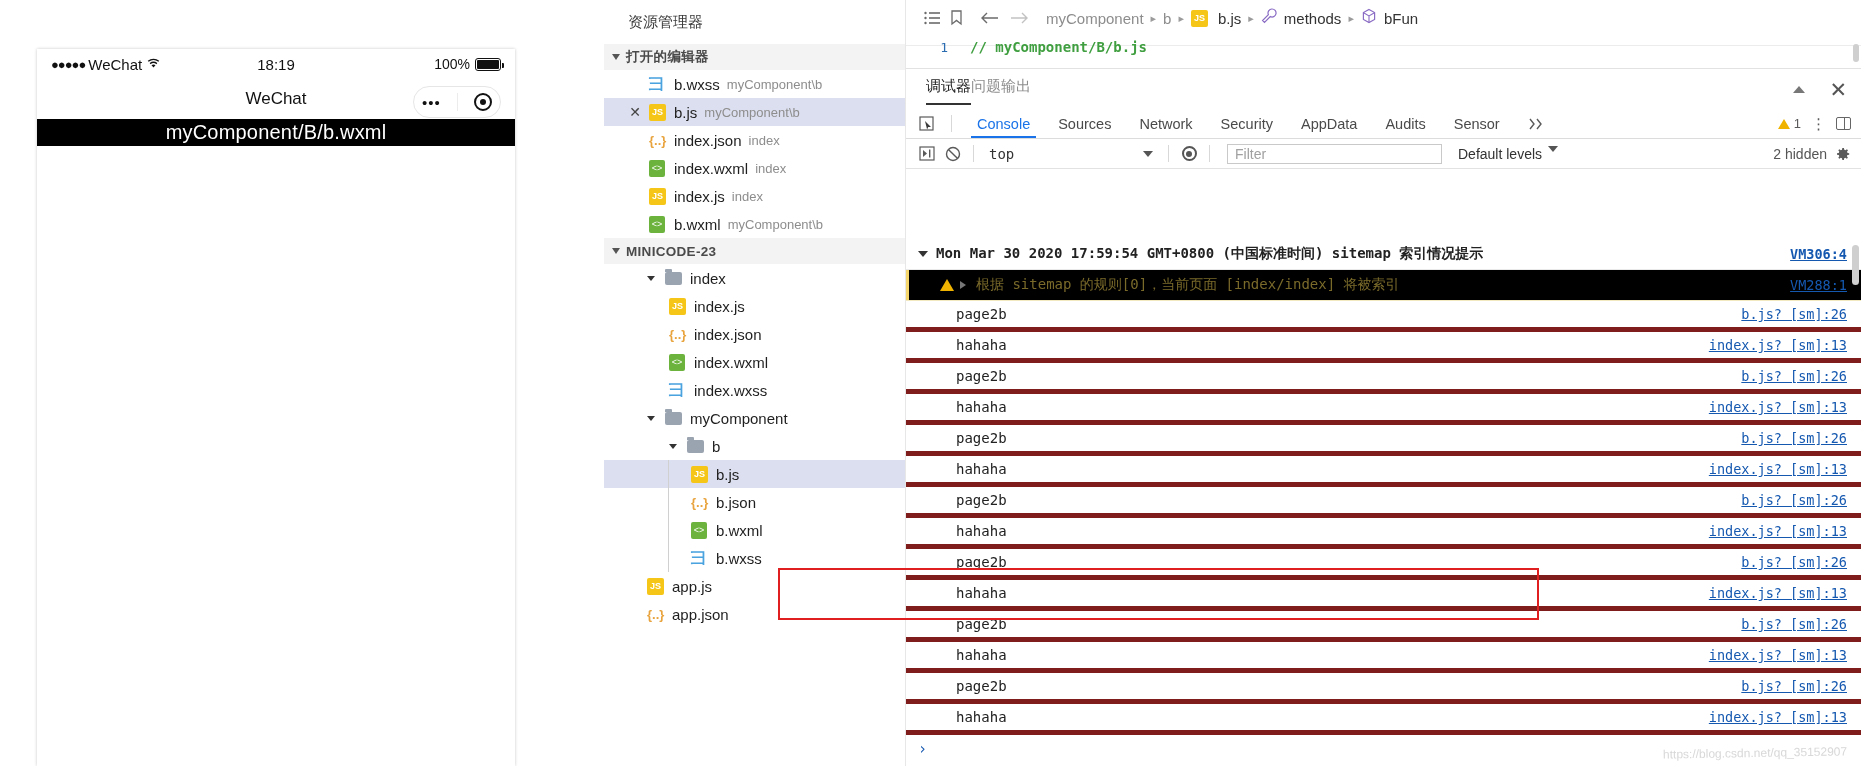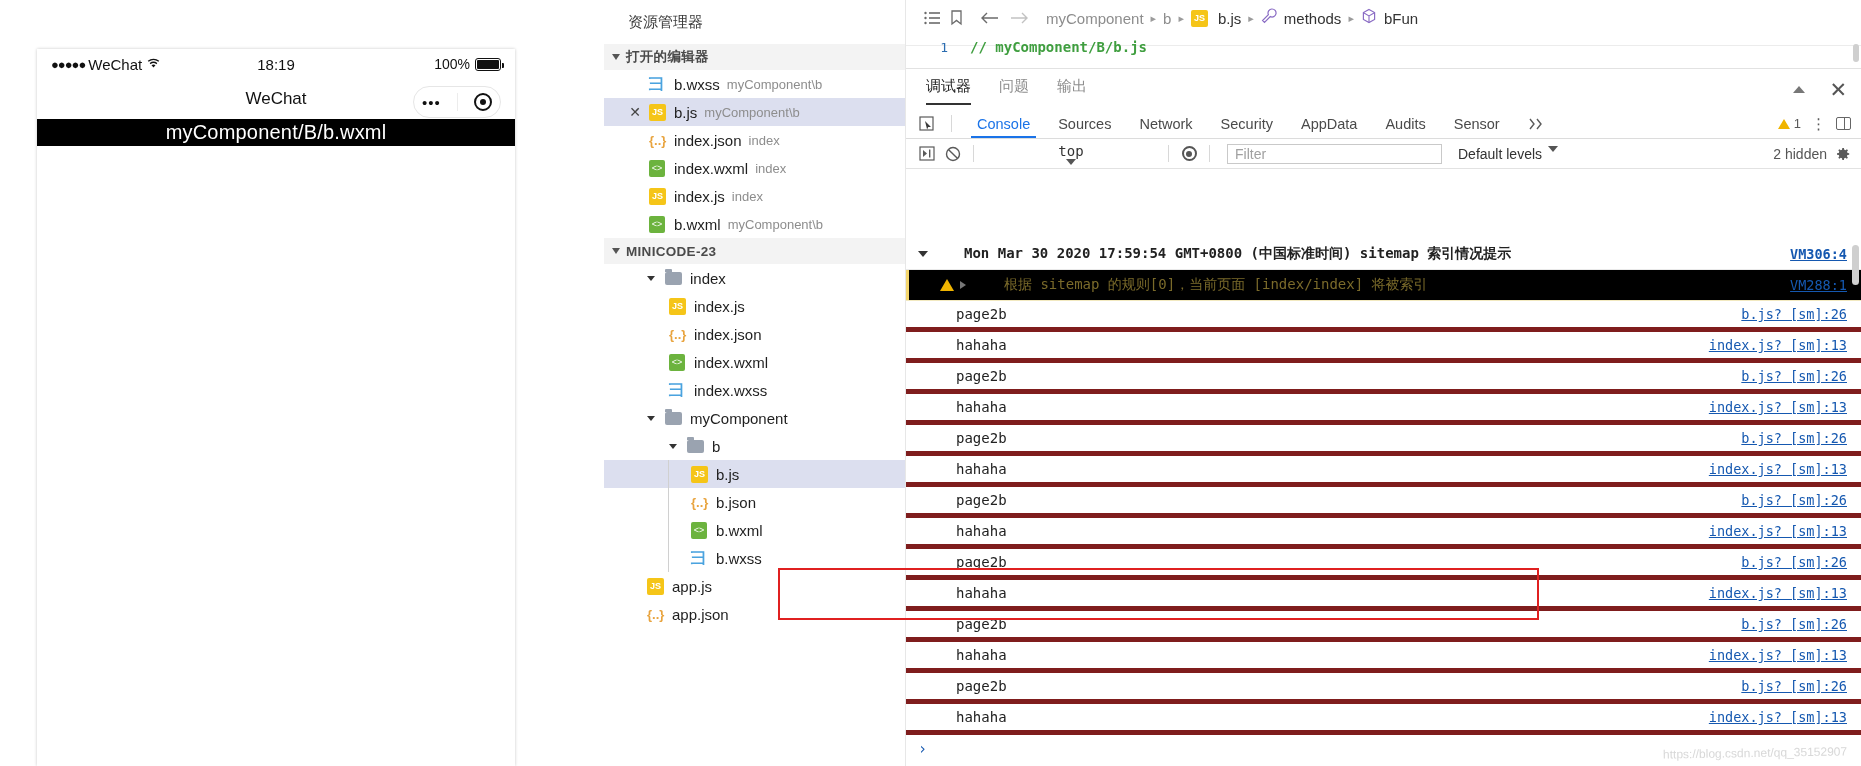--- a/index.html
+++ b/index.html
@@ -455,7 +455,7 @@
     <div class="dt-panel">
 
       <div class="dt-tabs-cn">
-        <div id="cn-tabs" style="display:flex;align-items:flex-end;gap:28px">
+        <div id="cn-tabs" style="display:flex;align-items:flex-end;">
             <div class="dt-tab-cn active">调试器</div>
             <div class="dt-tab-cn">问题</div>
             <div class="dt-tab-cn">输出</div>

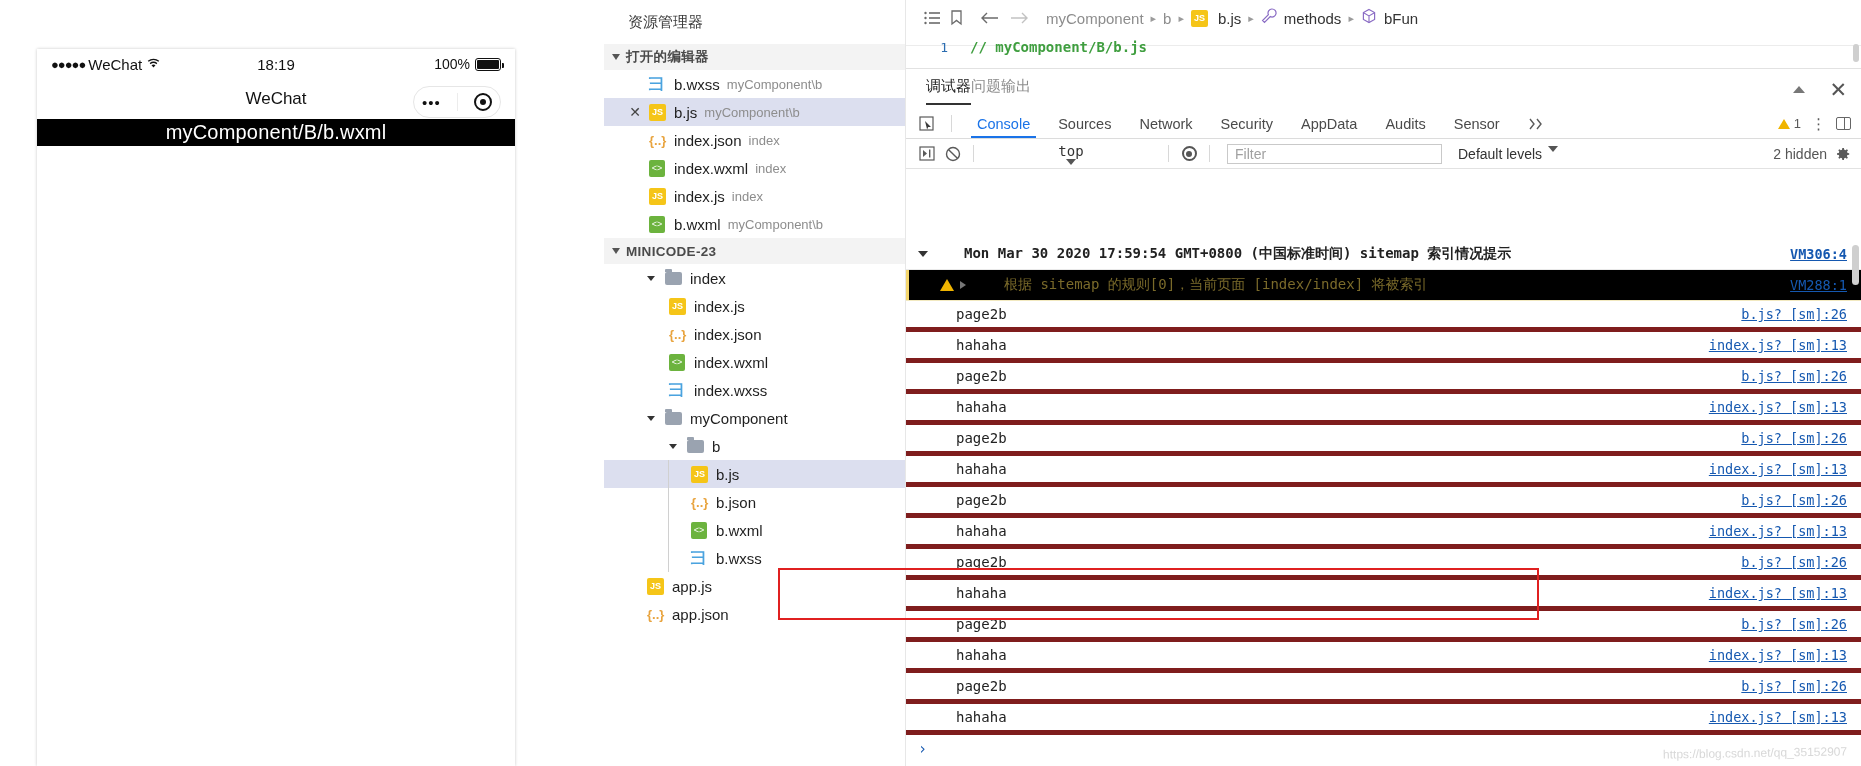--- a/index.html
+++ b/index.html
@@ -143,7 +143,7 @@
     border-bottom:1px solid #e2e2e2; background:#fff;
   }
   .tb-ic{width:26px;height:22px;display:flex;align-items:center;justify-content:center;color:#5a5a5a;}
-  .ctx-select{display:flex;align-items:center;justify-content:space-between;width:180px;padding:0 8px;font-size:14px;color:#333;font-family:"DejaVu Sans Mono",monospace;flex-direction:column;}
+  .ctx-select{display:flex;align-items:center;justify-content:space-between;width:180px;padding:0 8px;font-size:14px;color:#333;font-family:"DejaVu Sans Mono",monospace;}
   .caret-dn{width:0;height:0;border-left:5px solid transparent;border-right:5px solid transparent;border-top:6px solid #555;}
   .eye-ic{width:15px;height:15px;border-radius:50%;border:2px solid #555;display:flex;align-items:center;justify-content:center;}
   .eye-ic::after{content:"";width:6px;height:6px;border-radius:50%;background:#555;}

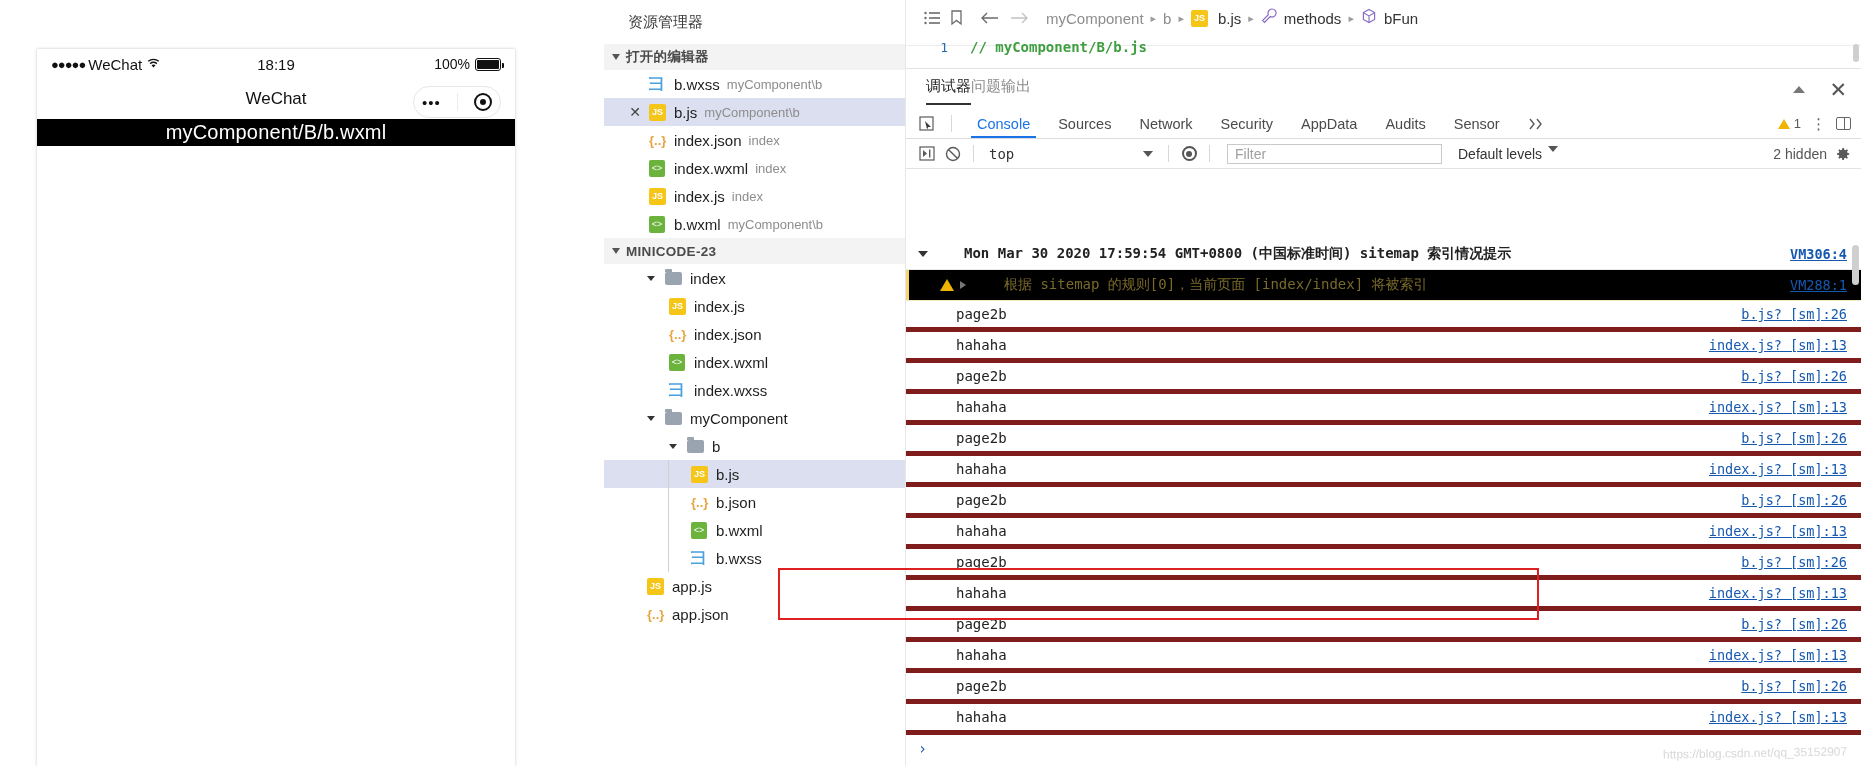--- a/index.html
+++ b/index.html
@@ -166,7 +166,7 @@
   .c-row.group{ border-bottom:1px solid #e9e9e9; font-weight:bold; color:#111; }
   .c-row.warn{ background:#000000; border-bottom:1px solid #f2e9c0; border-left:0; }
   .c-row.warn::before{content:"";position:absolute;left:0;top:0;bottom:0;width:3px;background:#f5d76e;}
-  .c-msg{ color:#222;margin-left:28px; }
+  .c-msg{ color:#222; }
   .c-msg.warn-text{ color:#7a6a2a; }
   .c-src{ margin-left:auto; padding-right:14px; color:#1558b0; text-decoration:underline; font-size:13.5px;}
   .grp-tri{width:0;height:0;border-left:6px solid #333;border-top:4px solid transparent;border-bottom:4px solid transparent;margin-right:8px;}

